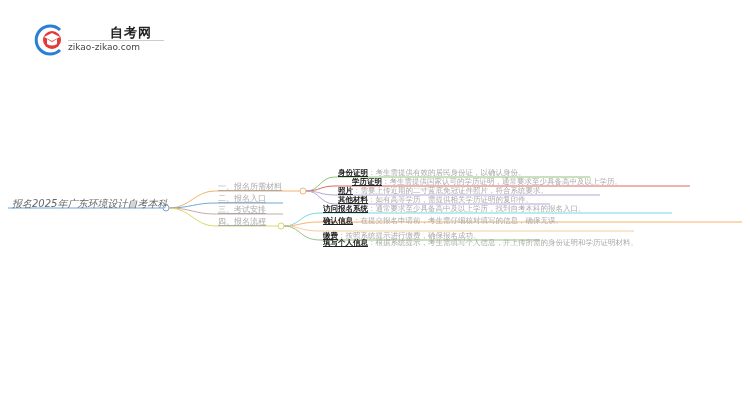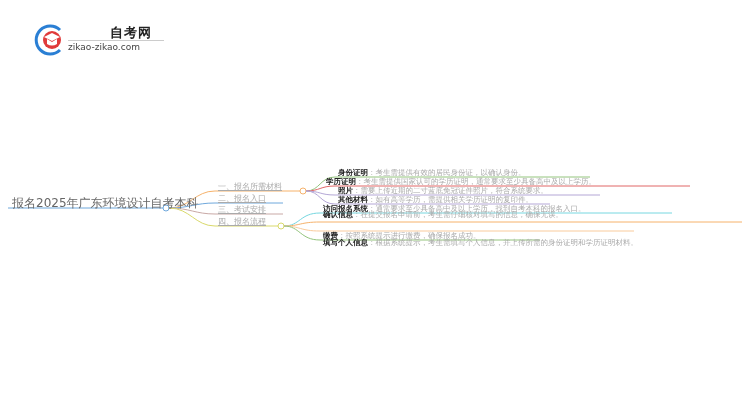--- a/index.html
+++ b/index.html
@@ -13,7 +13,7 @@
     .t { position: absolute; font-size: 7.5px; line-height: 9px; white-space: nowrap; }
     .root { color: #666; font-size: 12px; }
     .b1 { color: #aaa; font-size: 8px; text-decoration: underline; }
-    .leaf-k { color: #222; font-weight: bold; }
+    .leaf-k { color: #222; font-weight: bold; text-decoration: underline; }
     .leaf-v { color: #aaa; }
   </style>
 </head>

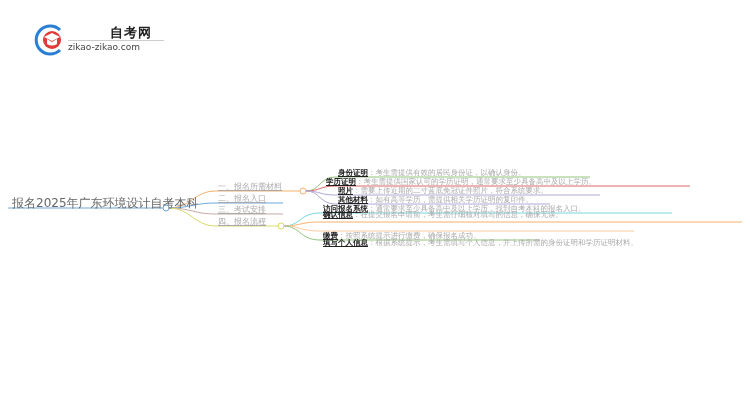--- a/index.html
+++ b/index.html
@@ -64,7 +64,7 @@
 <div class="t" style="left:338px; top:168px;">
   <span class="leaf-k">身份证明</span><span class="leaf-v">：考生需提供有效的居民身份证，以确认身份。</span>
 </div>
-<div class="t" style="left:326px; top:177px;text-align:right;">
+<div class="t" style="left:352px; top:177px;text-align:right;">
   <span class="leaf-k">学历证明</span><span class="leaf-v">：考生需提供国家认可的学历证明，通常要求至少具备高中及以上学历。</span>
 </div>
 <div class="t" style="left:338px; top:186px;">

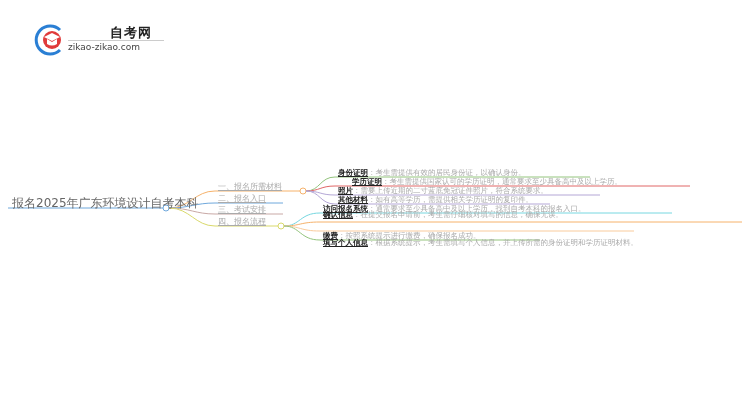--- a/index.html
+++ b/index.html
@@ -11,7 +11,7 @@
     .logo-rule { position: absolute; left: 38px; top: 18px; width: 96px; height: 1px; background: #ccc; }
     svg.map { position: absolute; left: 0; top: 0; }
     .t { position: absolute; font-size: 7.5px; line-height: 9px; white-space: nowrap; }
-    .root { color: #666; font-size: 12px; }
+    .root { color: #666; font-size: 10px; font-style: italic; }
     .b1 { color: #aaa; font-size: 8px; text-decoration: underline; }
     .leaf-k { color: #222; font-weight: bold; text-decoration: underline; }
     .leaf-v { color: #aaa; }

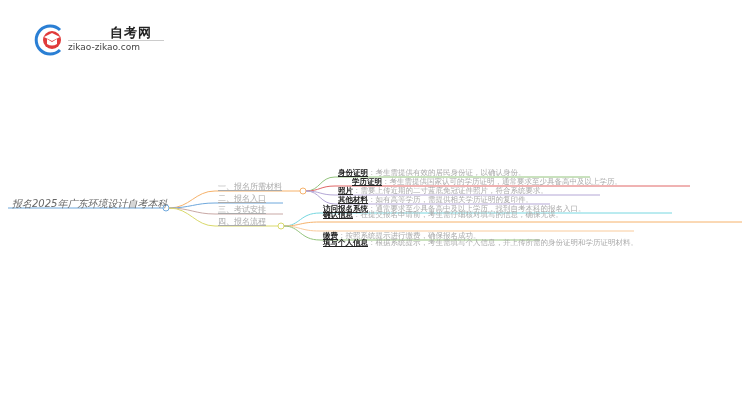--- a/index.html
+++ b/index.html
@@ -80,7 +80,7 @@
 <div class="t" style="left:323px; top:213px;margin-top:25px;">
   <span class="leaf-k">填写个人信息</span><span class="leaf-v">：根据系统提示，考生需填写个人信息，并上传所需的身份证明和学历证明材料。</span>
 </div>
-<div class="t" style="left:323px; top:210px;">
+<div class="t" style="left:323px; top:216px;">
   <span class="leaf-k">确认信息</span><span class="leaf-v">：在提交报名申请前，考生需仔细核对填写的信息，确保无误。</span>
 </div>
 <div class="t" style="left:323px; top:231px;">

